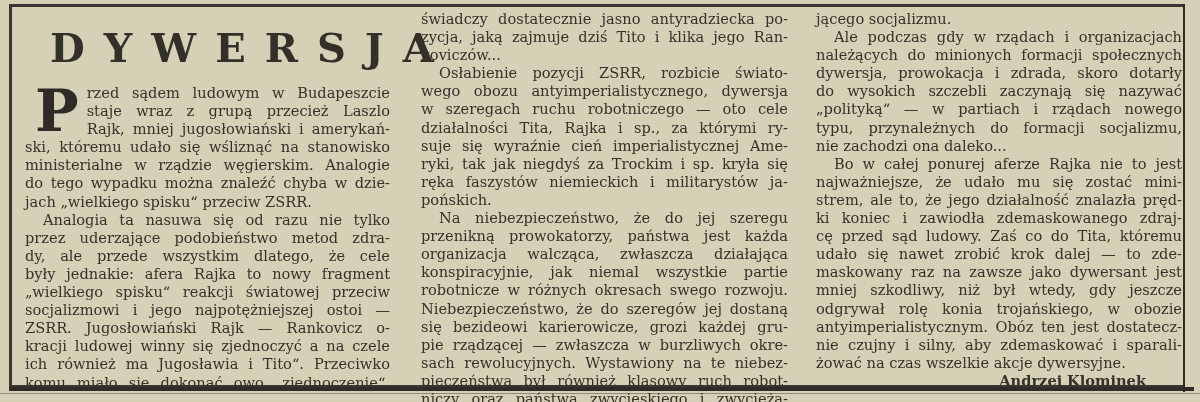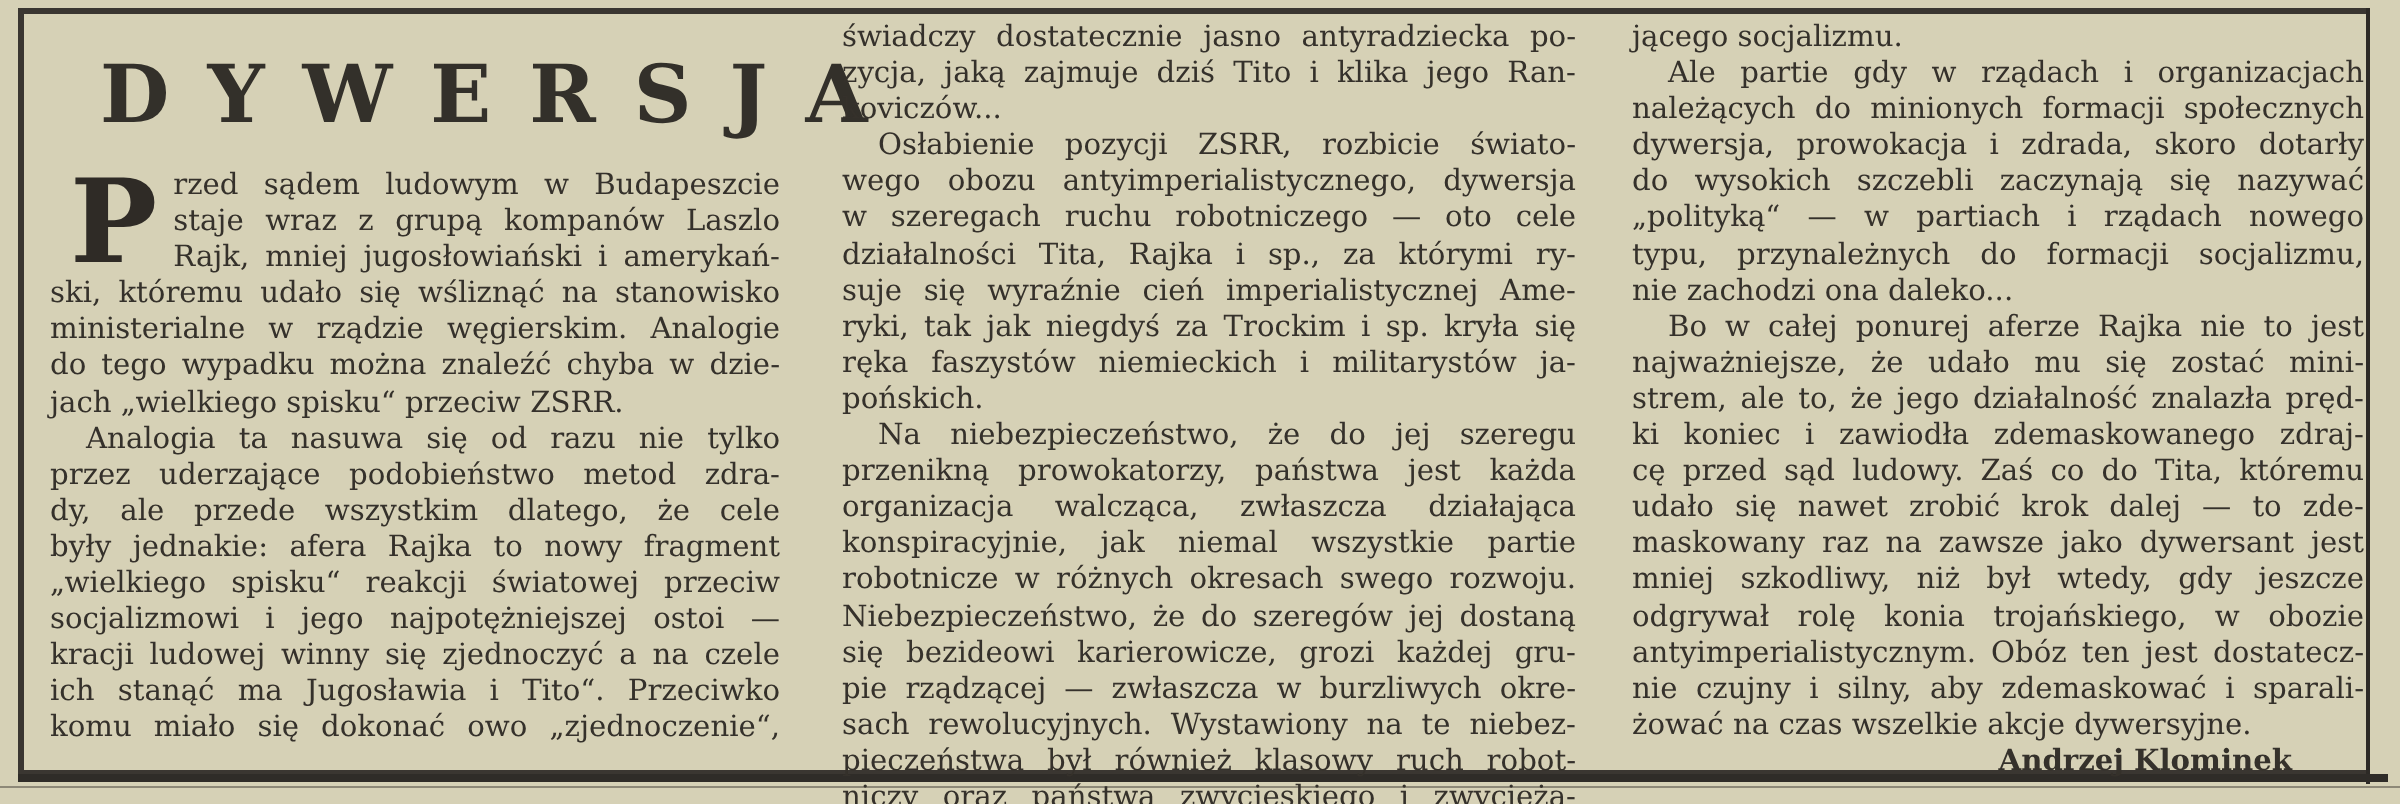--- a/index.html
+++ b/index.html
@@ -108,7 +108,7 @@
 
 <div class="col col3">
   <span class="line last">jącego socjalizmu.</span>
-  <span class="line" style="padding-left:18px">Ale partie gdy w rządach i organizacjach</span>
+  <span class="line" style="padding-left:18px">Ale podczas gdy w rządach i organizacjach</span>
   <span class="line">należących do minionych formacji społecznych</span>
   <span class="line">dywersja, prowokacja i zdrada, skoro dotarły</span>
   <span class="line">do wysokich szczebli zaczynają się nazywać</span>

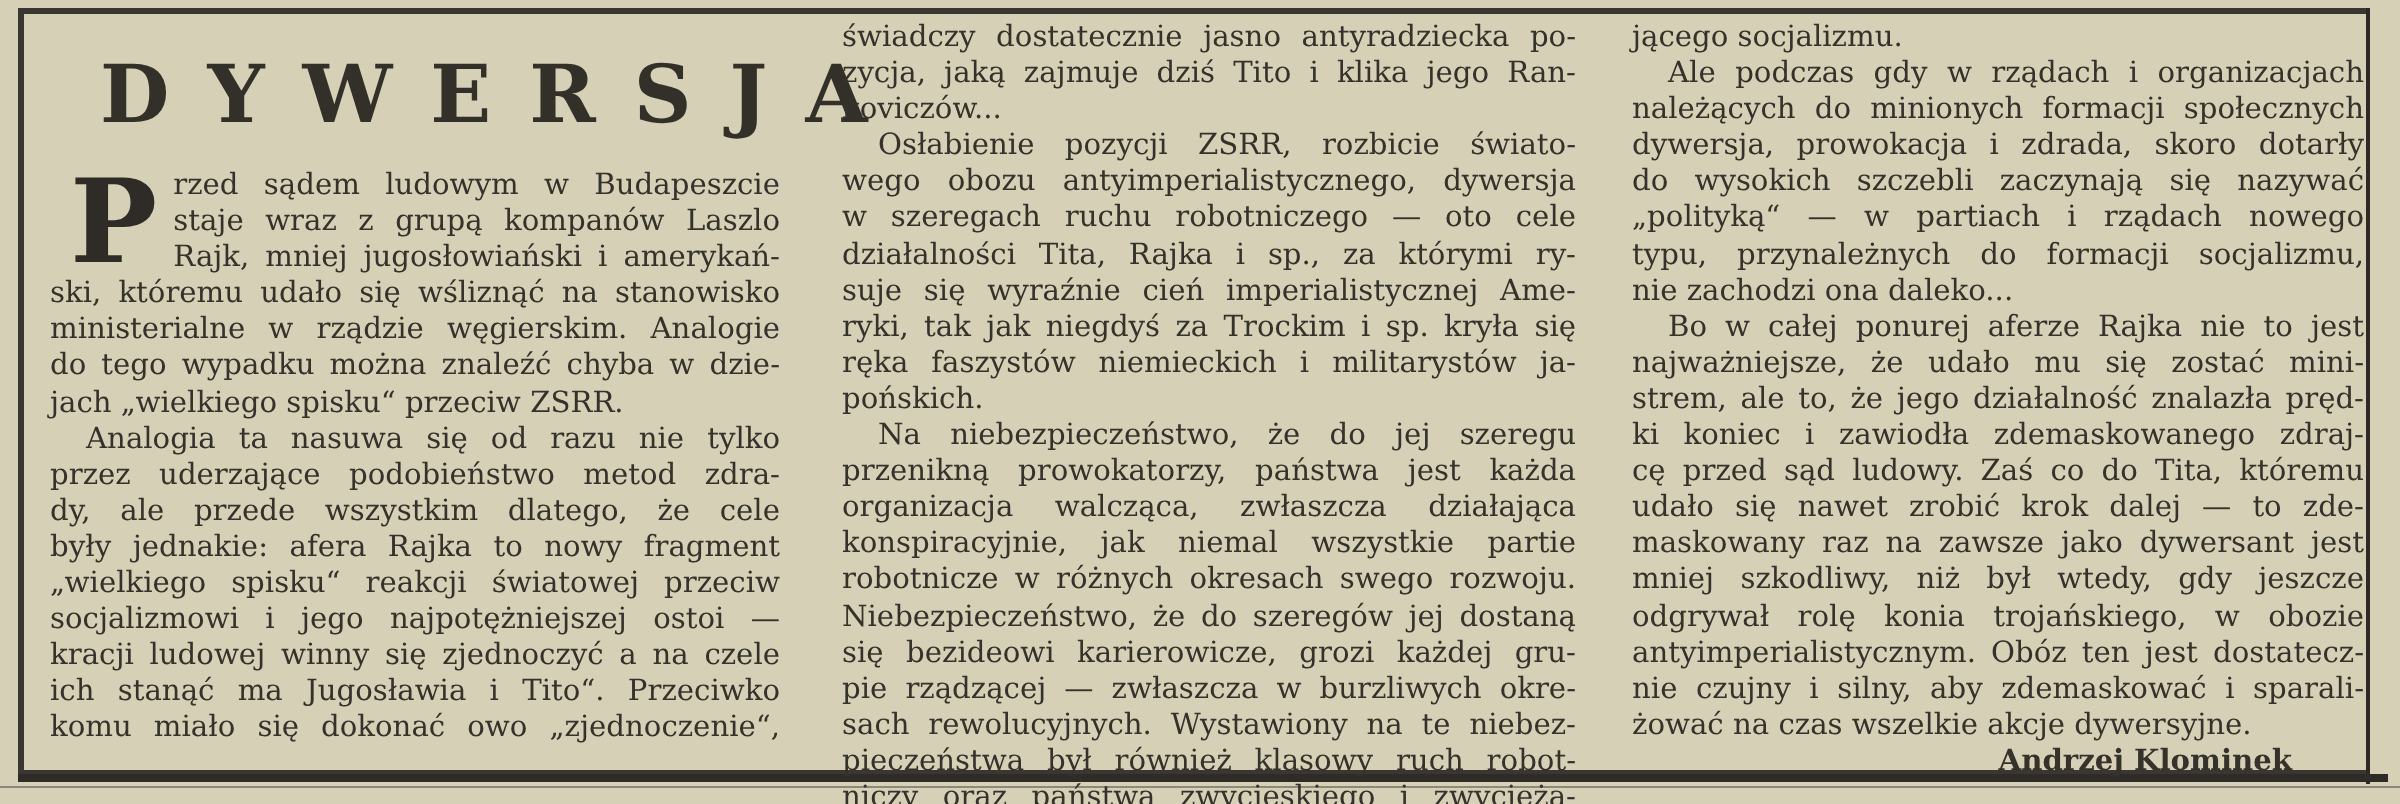--- a/index.html
+++ b/index.html
@@ -64,7 +64,7 @@
 <div class="col col1">
   <span class="dropcap">P</span>
   <span class="line">rzed sądem ludowym w Budapeszcie</span>
-  <span class="line">staje wraz z grupą kompanów Laszlo</span>
+  <span class="line">staje wraz z grupą przecież Laszlo</span>
   <span class="line">Rajk, mniej jugosłowiański i amerykań-</span>
   <span class="line" style="clear:left">ski, któremu udało się wśliznąć na stanowisko</span>
   <span class="line">ministerialne w rządzie węgierskim. Analogie</span>

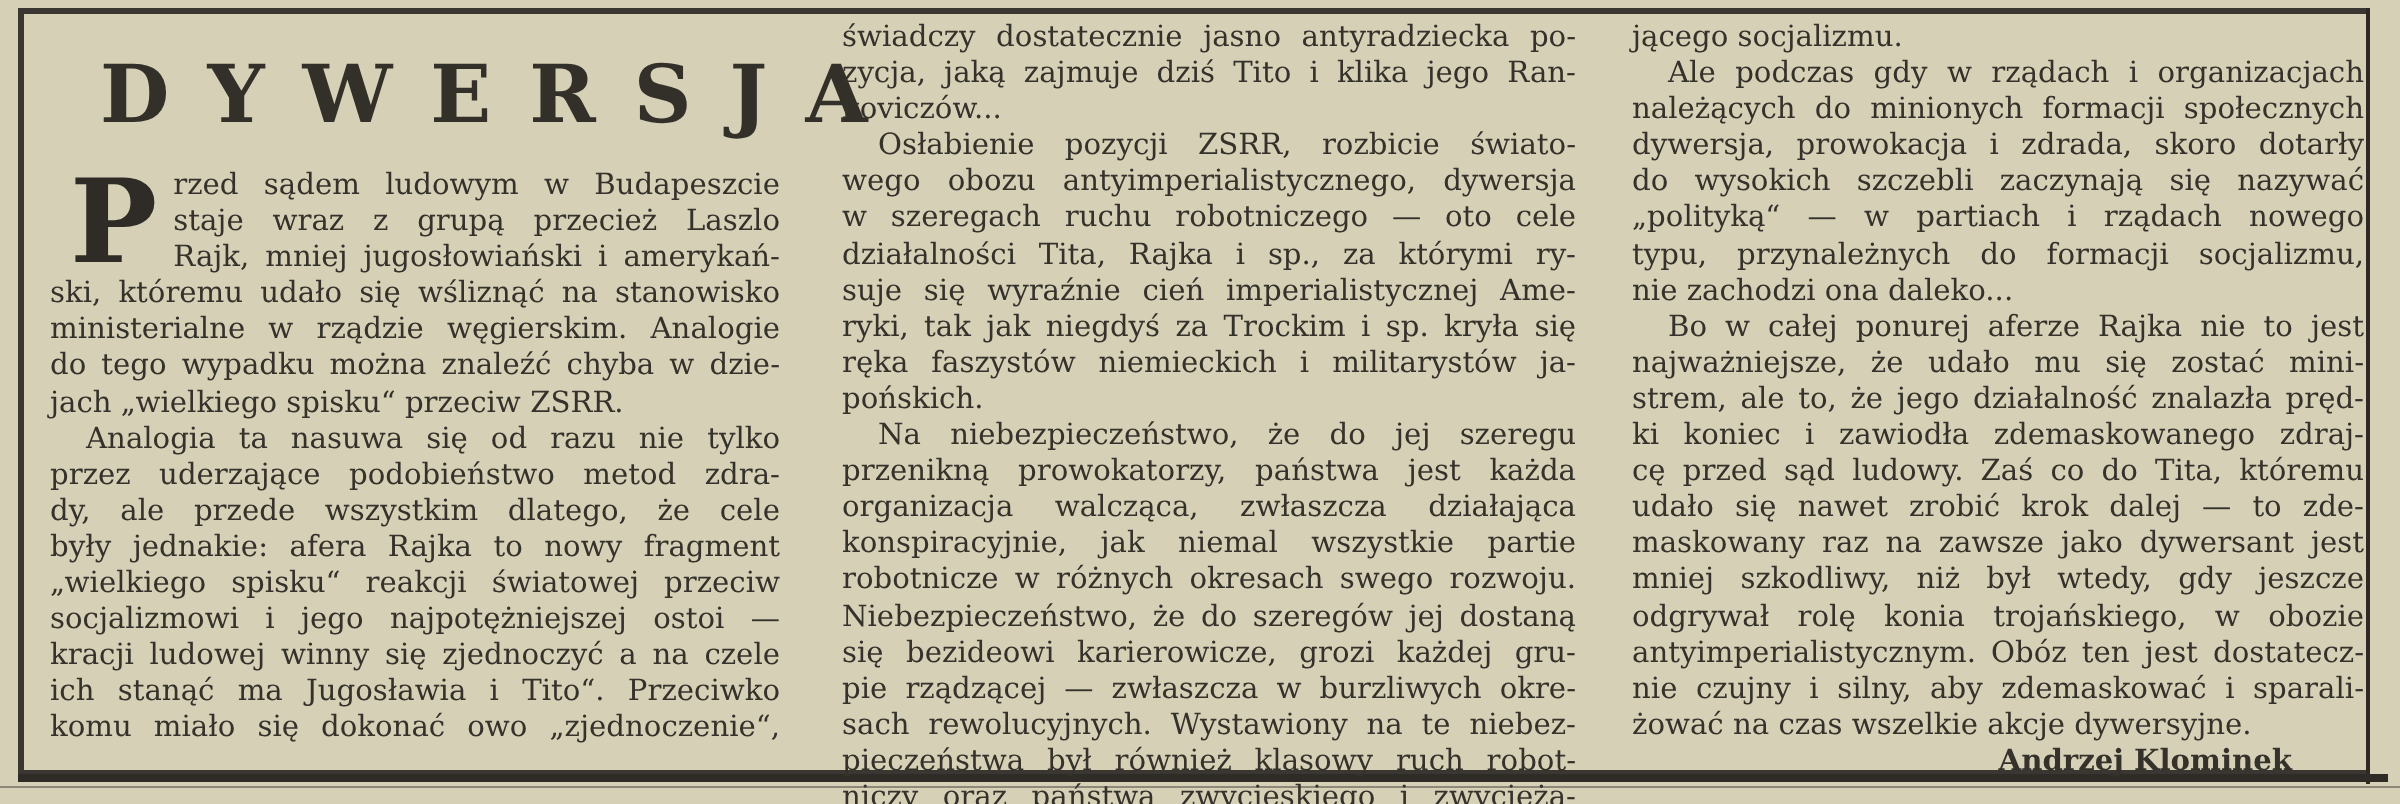--- a/index.html
+++ b/index.html
@@ -76,6 +76,7 @@
   <span class="line">były jednakie: afera Rajka to nowy fragment</span>
   <span class="line">„wielkiego spisku“ reakcji światowej przeciw</span>
   <span class="line">socjalizmowi i jego najpotężniejszej ostoi —</span>
+  <span class="line">ZSRR. Jugosłowiański Rajk — Rankovicz o-</span>
   <span class="line">kracji ludowej winny się zjednoczyć a na czele</span>
   <span class="line">ich stanąć ma Jugosławia i Tito“. Przeciwko</span>
   <span class="line">komu miało się dokonać owo „zjednoczenie“,</span>

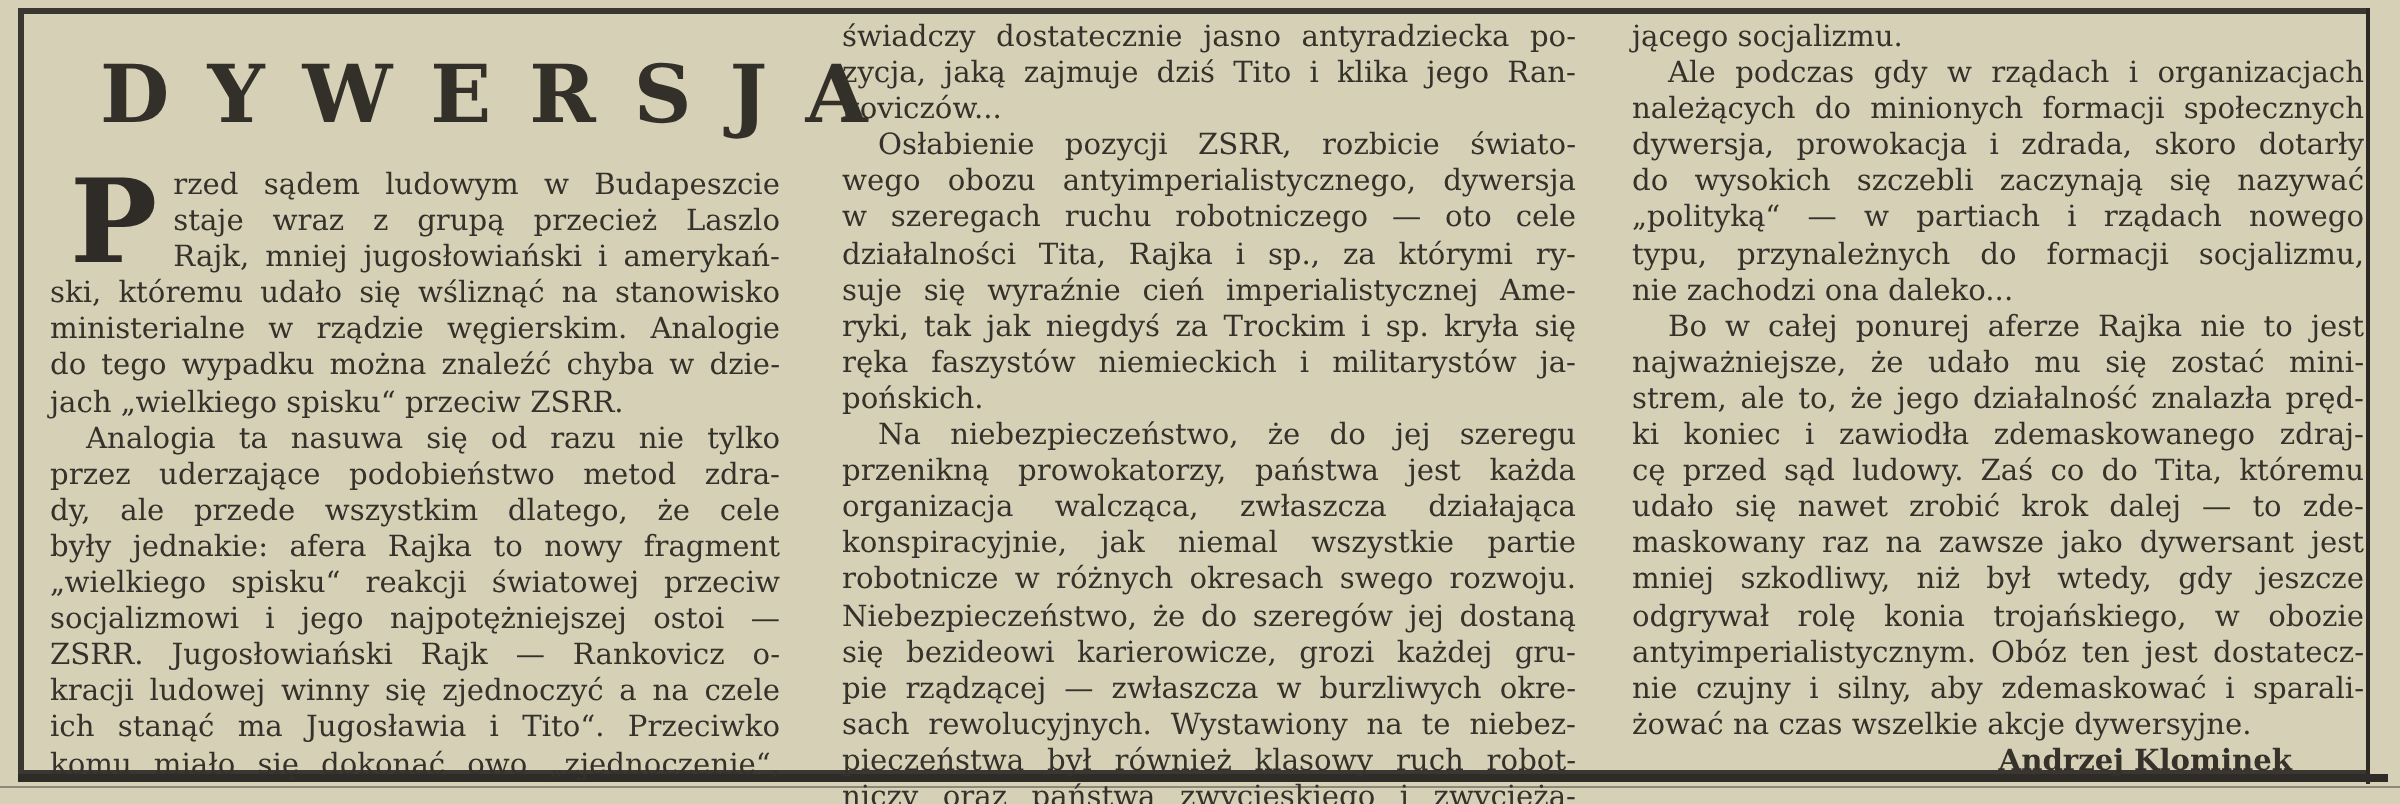--- a/index.html
+++ b/index.html
@@ -78,7 +78,7 @@
   <span class="line">socjalizmowi i jego najpotężniejszej ostoi —</span>
   <span class="line">ZSRR. Jugosłowiański Rajk — Rankovicz o-</span>
   <span class="line">kracji ludowej winny się zjednoczyć a na czele</span>
-  <span class="line">ich stanąć ma Jugosławia i Tito“. Przeciwko</span>
+  <span class="line">ich również ma Jugosławia i Tito“. Przeciwko</span>
   <span class="line">komu miało się dokonać owo „zjednoczenie“,</span>
 </div>
 

